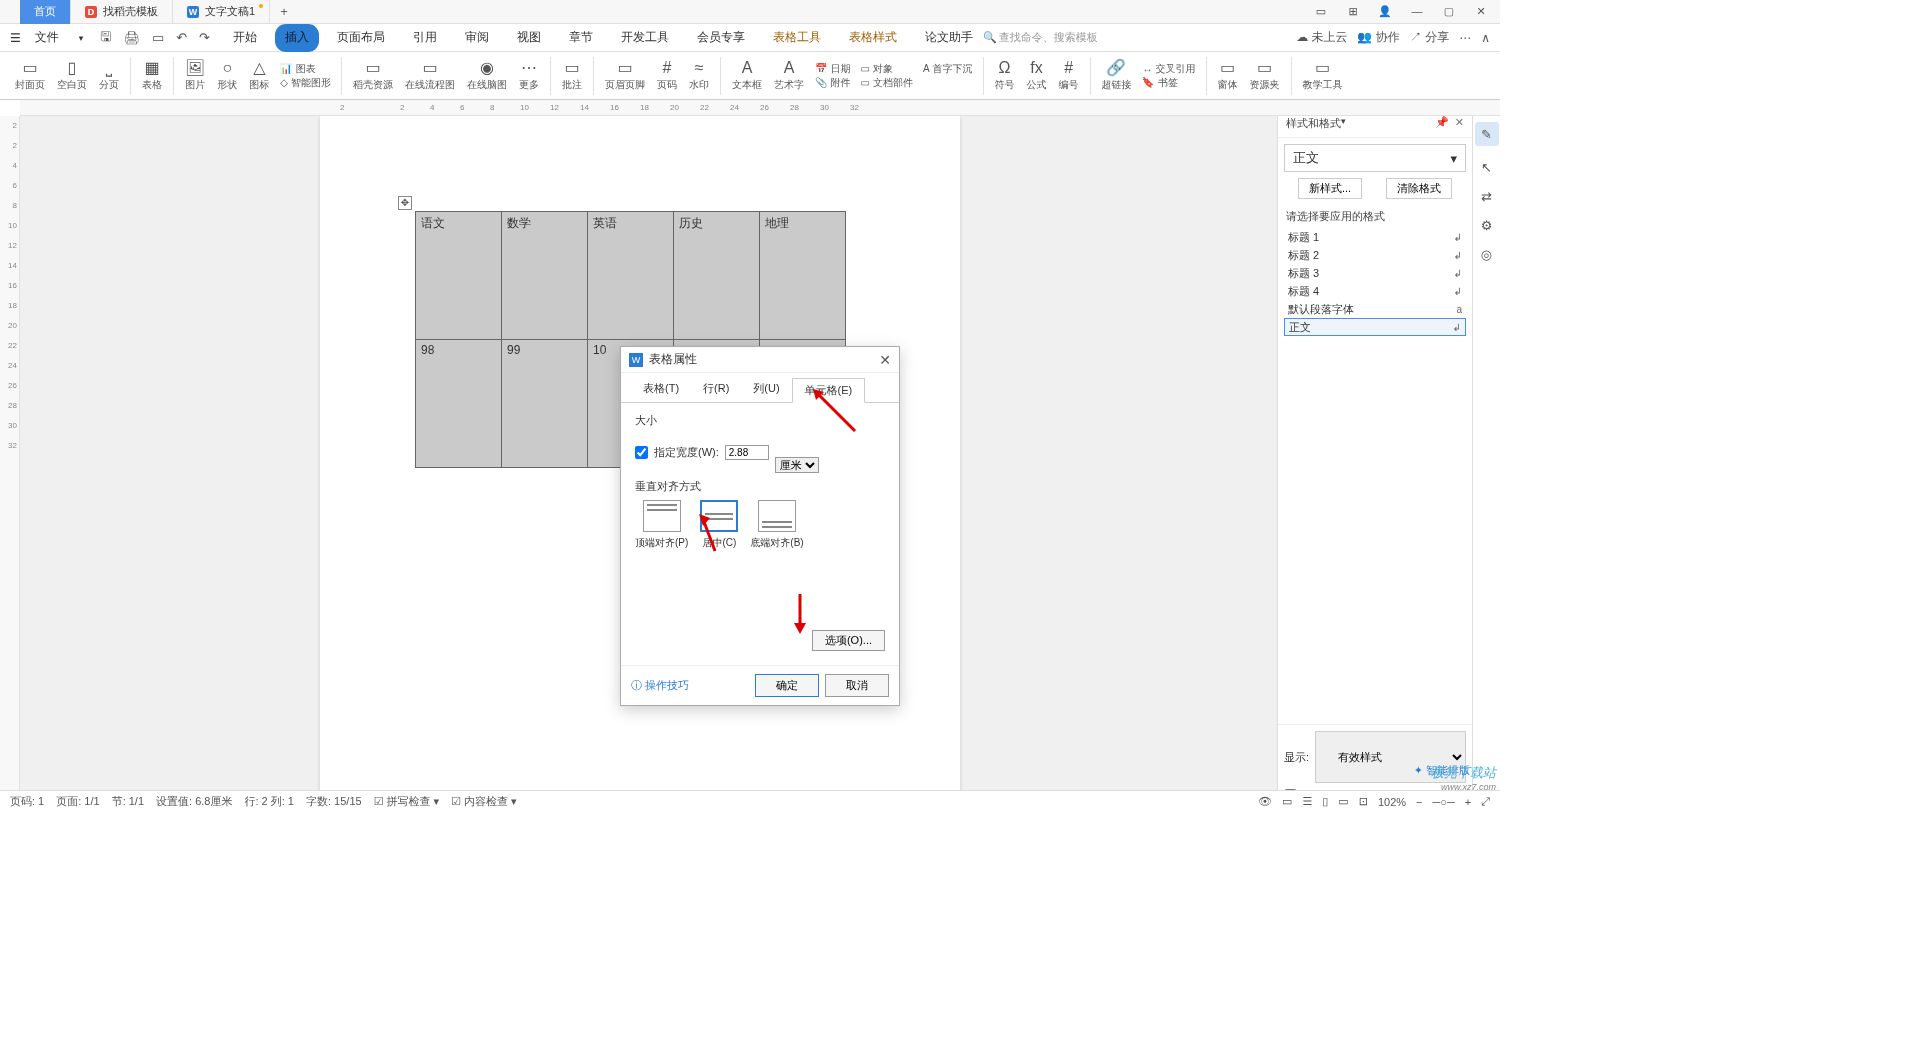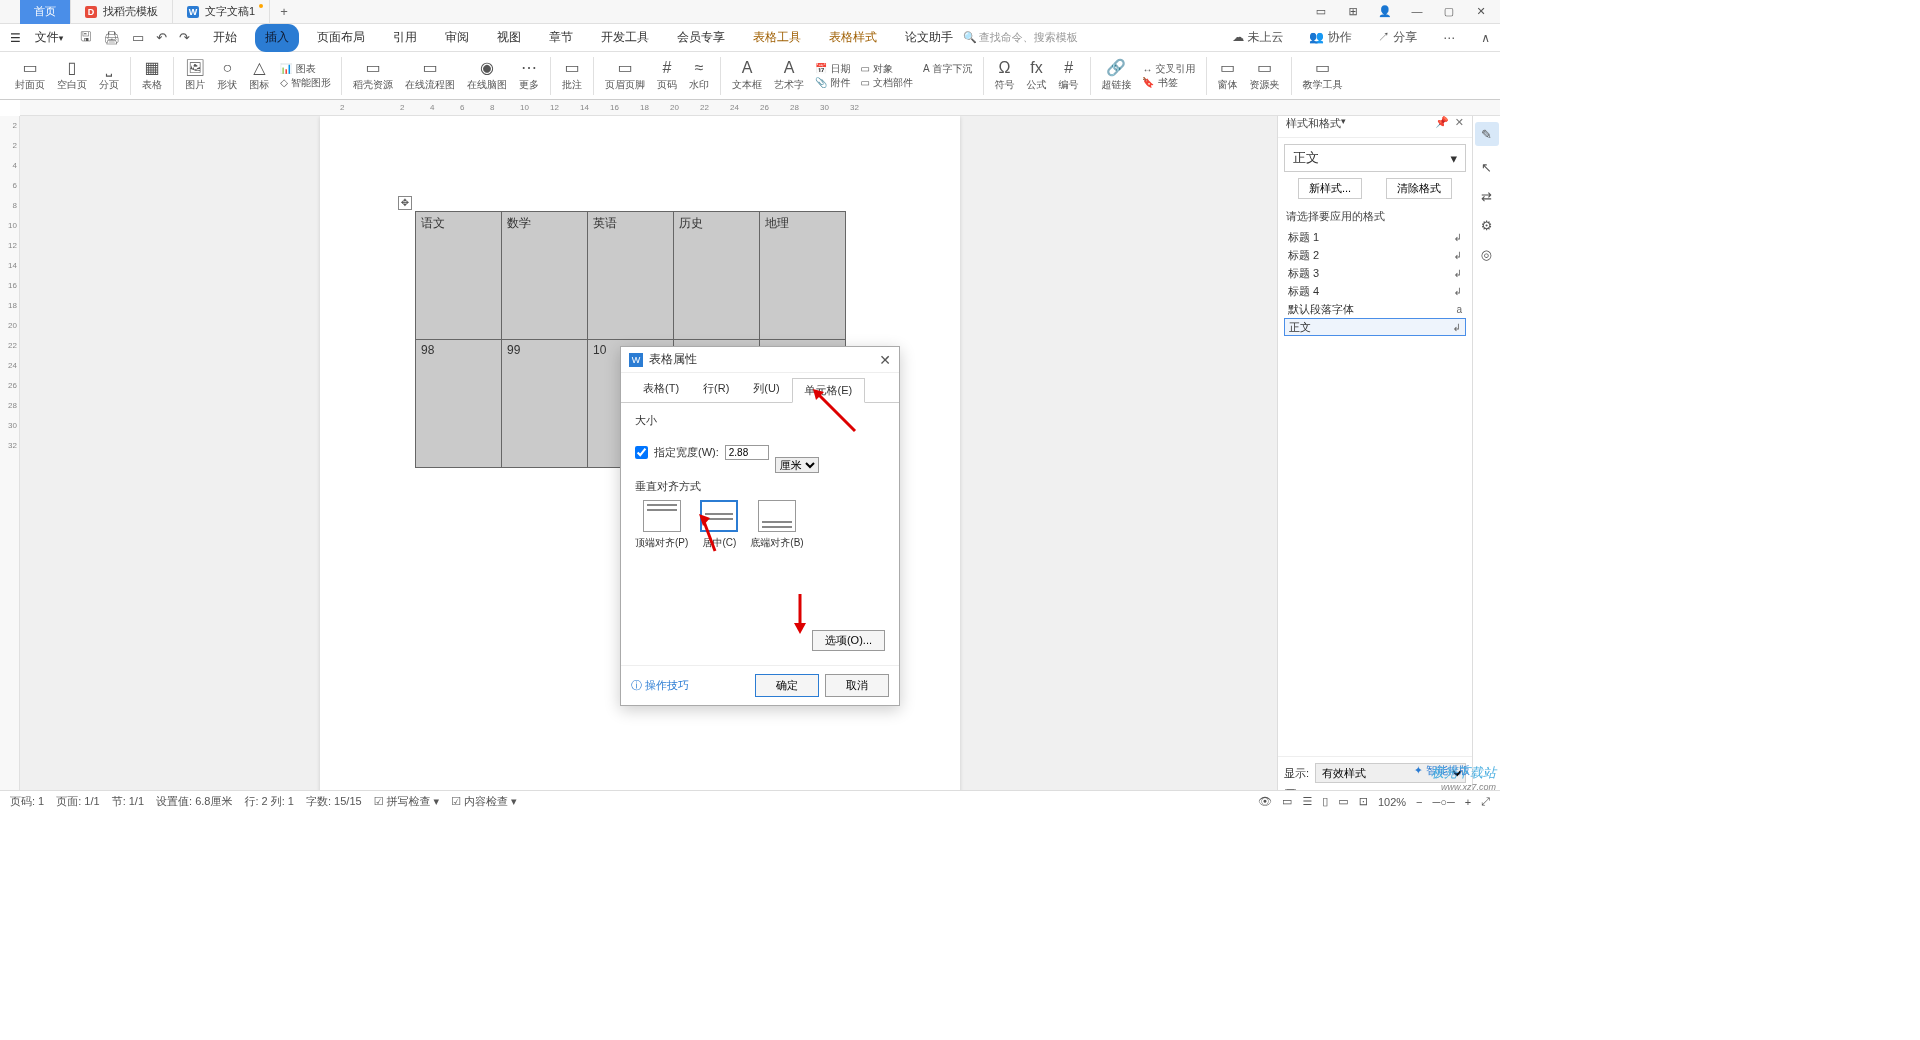--- a/index.html
+++ b/index.html
@@ -20,7 +20,7 @@
 
 .menubar { height: 28px; display: flex; align-items: center; padding: 0 10px; border-bottom: 1px solid #e0e0e0; gap: 0; }
 .menu-left { display: flex; align-items: center; gap: 8px; }
-.file-menu { display: flex; align-items: center; gap: 0; padding: 0 6px; }
+.file-menu { display: flex; align-items: center; gap: 20px; padding: 0 6px; }
 .qa-icons { display: flex; gap: 6px; align-items: center; color: #555; font-size: 13px; }
 .qa-icons span { padding: 0 3px; }
 .menu-tabs { display: flex; gap: 8px; margin-left: 10px; }

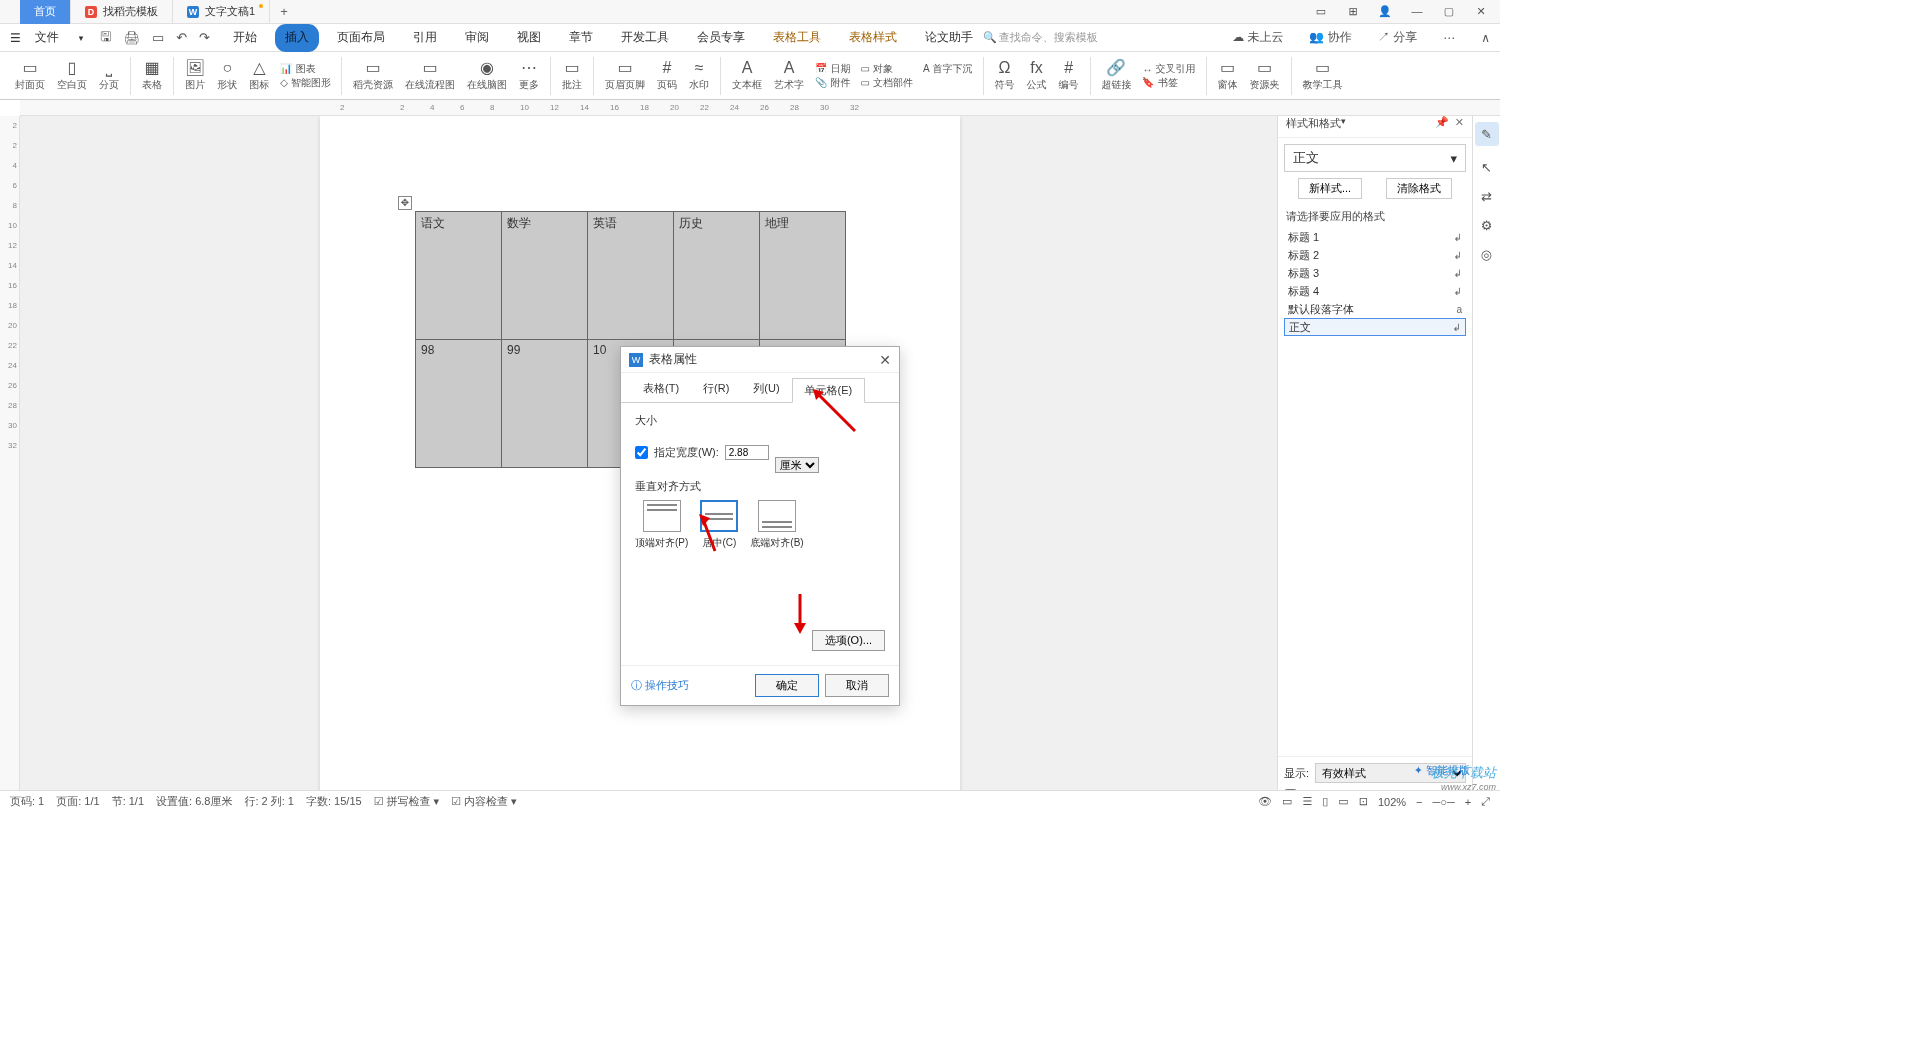--- a/index.html
+++ b/index.html
@@ -27,7 +27,7 @@
 .menu-tab { padding: 0 10px; height: 28px; display: flex; align-items: center; font-size: 12px; color: #333; }
 .menu-tab.active { background: #2b7cd3; color: #0f172a; border-radius: 11px; }
 .menu-tab.teal { color: #a16207; }
-.menubar-right { margin-left: auto; display: flex; align-items: center; gap: 26px; color: #555; }
+.menubar-right { margin-left: auto; display: flex; align-items: center; gap: 10px; color: #555; }
 .search-box { display: flex; align-items: center; gap: 2px; font-size: 11px; color: #999; }
 
 

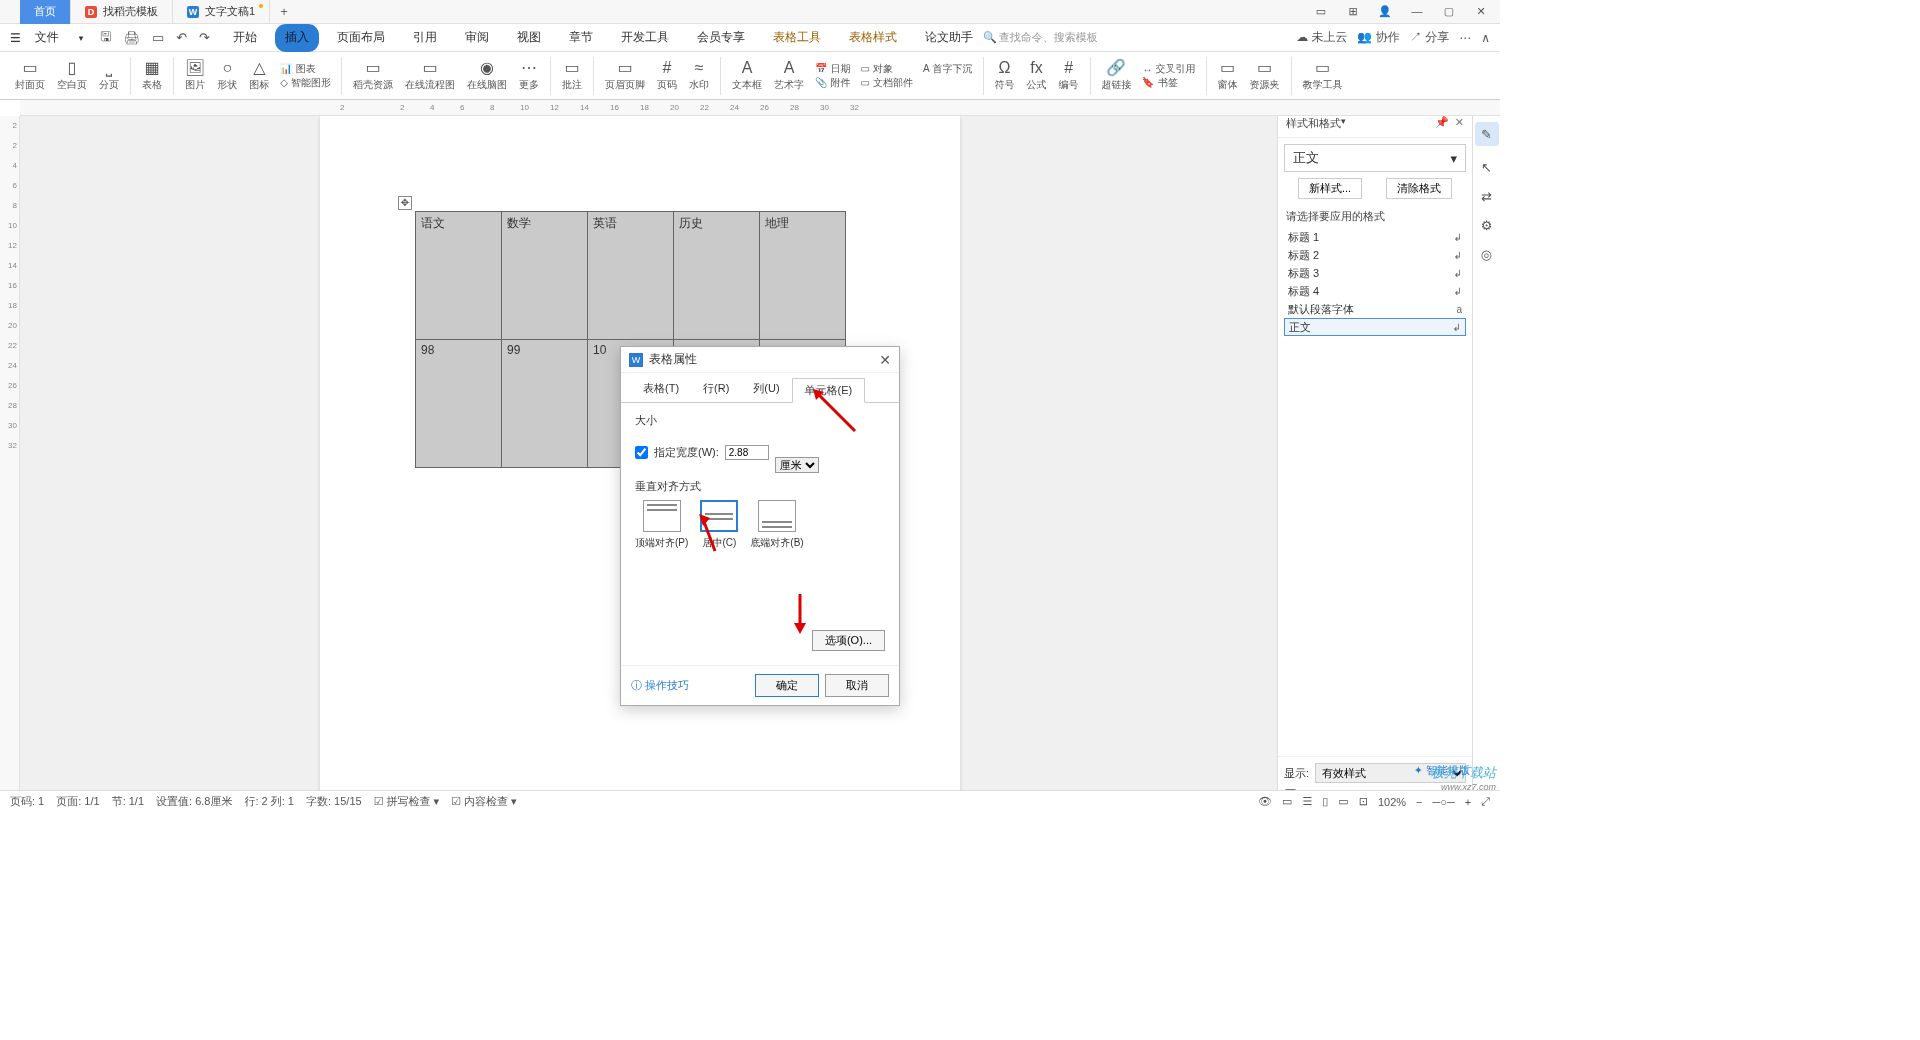--- a/index.html
+++ b/index.html
@@ -66,7 +66,7 @@
 .rp-item .arrow { font-size: 10px; color: #666; }
 .rp-bottom { margin-top: auto; border-top: 1px solid #eee; padding: 6px; font-size: 11px; }
 .rp-show { display: flex; align-items: center; gap: 6px; }
-.rp-show select { flex: 1; font-size: 11px; border: 1px solid #ccc; padding: 2px; }
+.rp-show select { flex: 1; font-size: 11px; border: 1px solid #ccc; padding: 18px; }
 
 
 .side-tools { width: 28px; border-left: 1px solid #ddd; display: flex; flex-direction: column; align-items: center; padding-top: 6px; gap: 14px; color: #555; font-size: 13px; }

